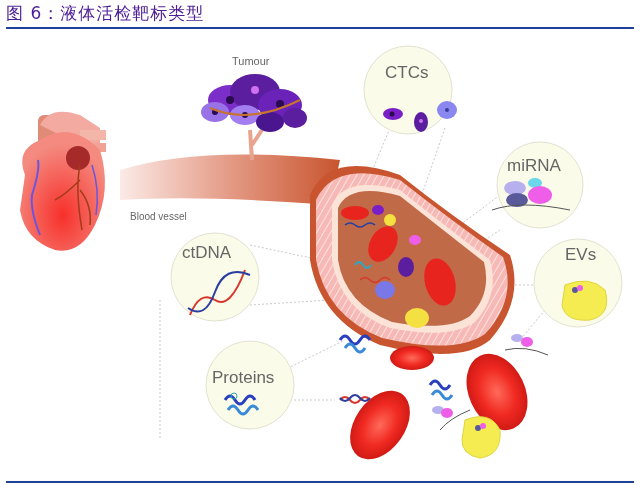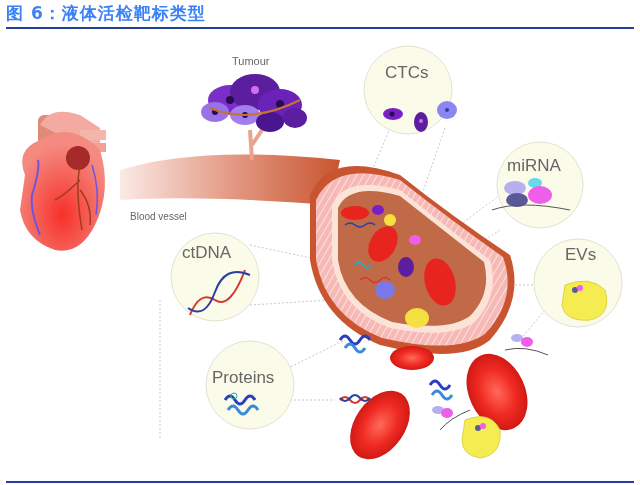--- a/index.html
+++ b/index.html
@@ -4,7 +4,7 @@
 <style>
   html, body { margin:0; padding:0; background:#ffffff; }
   body { width:640px; height:485px; position:relative; overflow:hidden; font-family:"Liberation Sans", sans-serif; }
-  .title { position:absolute; left:6px; top:2px; font-size:17px; font-weight:bold; color:#3b82f6; font-family:"DejaVu Sans", sans-serif; letter-spacing:1px; }
+  .title { position:absolute; left:6px; top:2px; font-size:17px; font-weight:normal; color:#4c1d95; font-family:"DejaVu Sans", sans-serif; letter-spacing:1px; }
   .rule-top { position:absolute; left:6px; top:27px; width:628px; height:2px; background:#1f3f99; }
   .rule-bottom { position:absolute; left:6px; top:481px; width:628px; height:2px; background:#1f3f99; }
   svg.diag { position:absolute; left:0; top:30px; }

